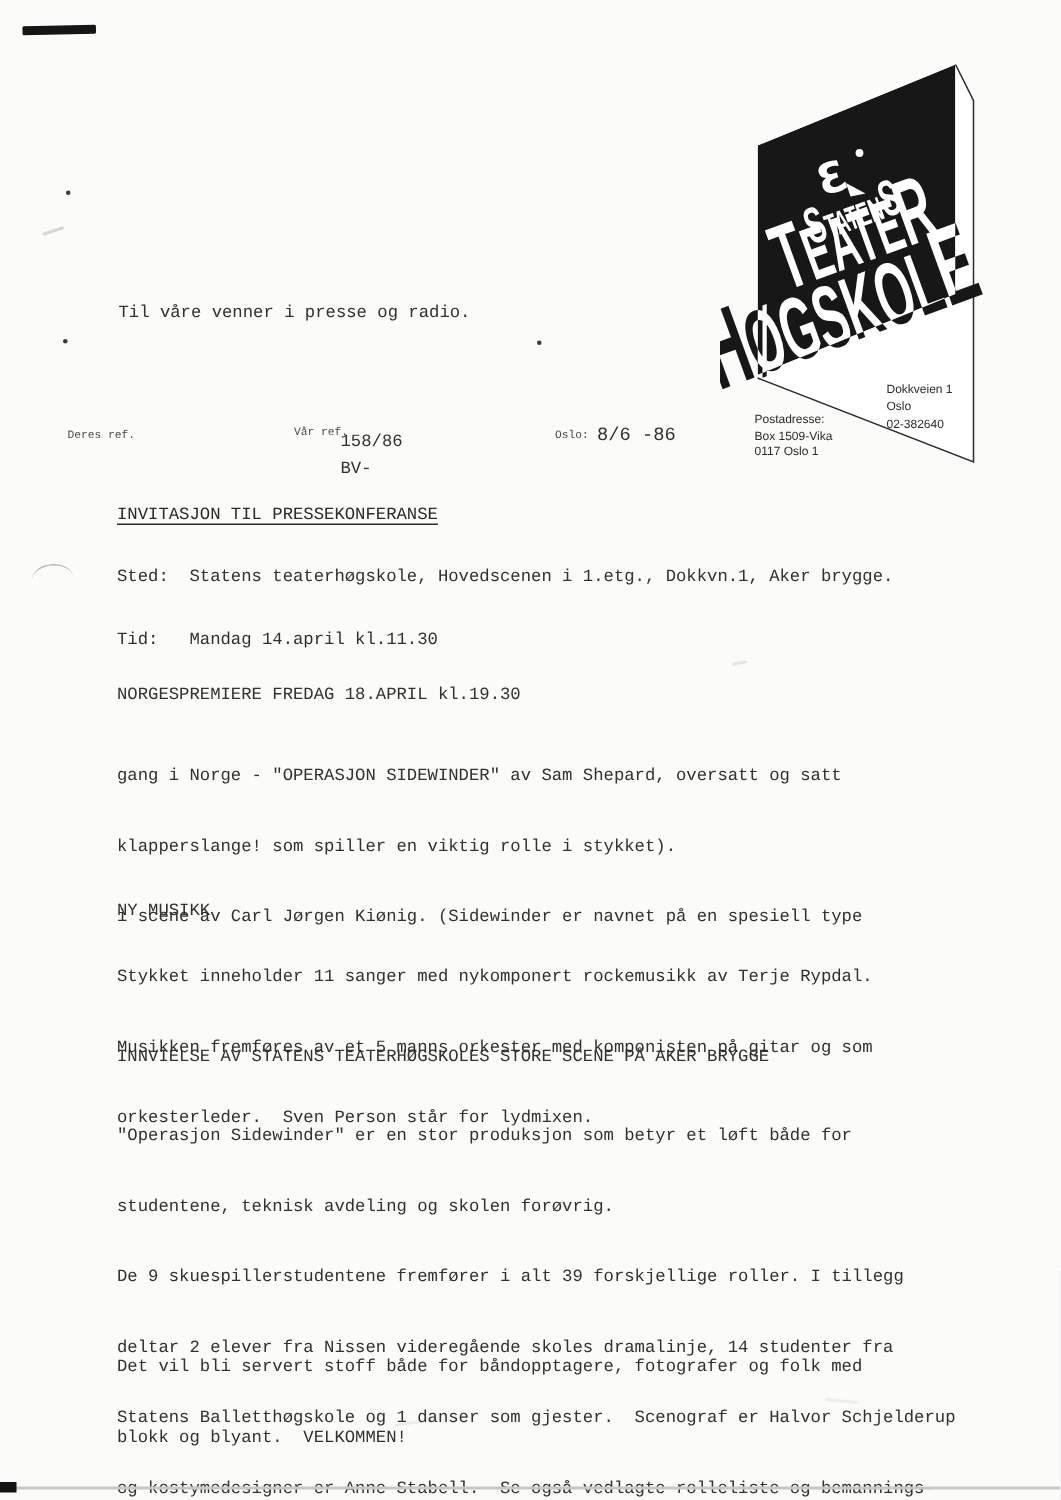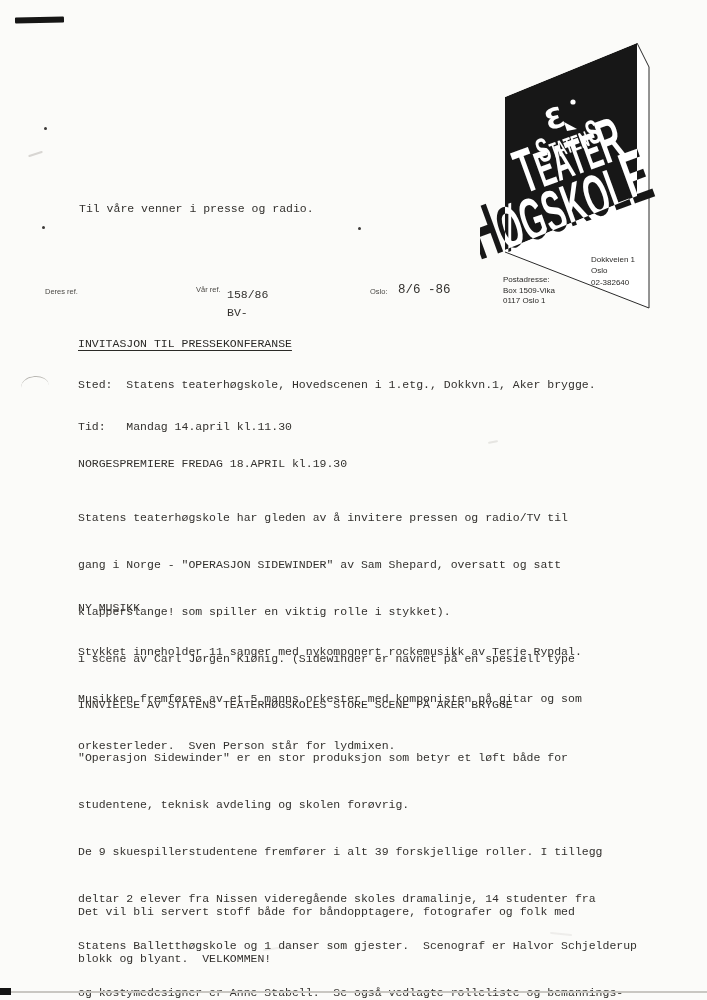--- a/index.html
+++ b/index.html
@@ -13,7 +13,7 @@
   .heading{text-decoration:underline;text-underline-offset:3px;text-decoration-thickness:1px;color:#2b2a27;}
   .lines{position:absolute;font-size:11.5px;white-space:pre;color:#33312e;}
   .lines div{height:21px;line-height:21px;}
-  .label{position:absolute;font-family:Liberation Sans, sans-serif;font-size:7.5px;color:#4c4a47;white-space:pre;}
+  .label{position:absolute;font-family:Liberation Mono, monospace;font-size:7.5px;color:#4c4a47;white-space:pre;}
   
   .bar{position:absolute;left:15px;top:17px;width:49px;height:6px;background:#161616;border-radius:1px;transform:rotate(-1.4deg);}
   .dot{position:absolute;width:3px;height:3px;border-radius:50%;background:#3c3a38;}

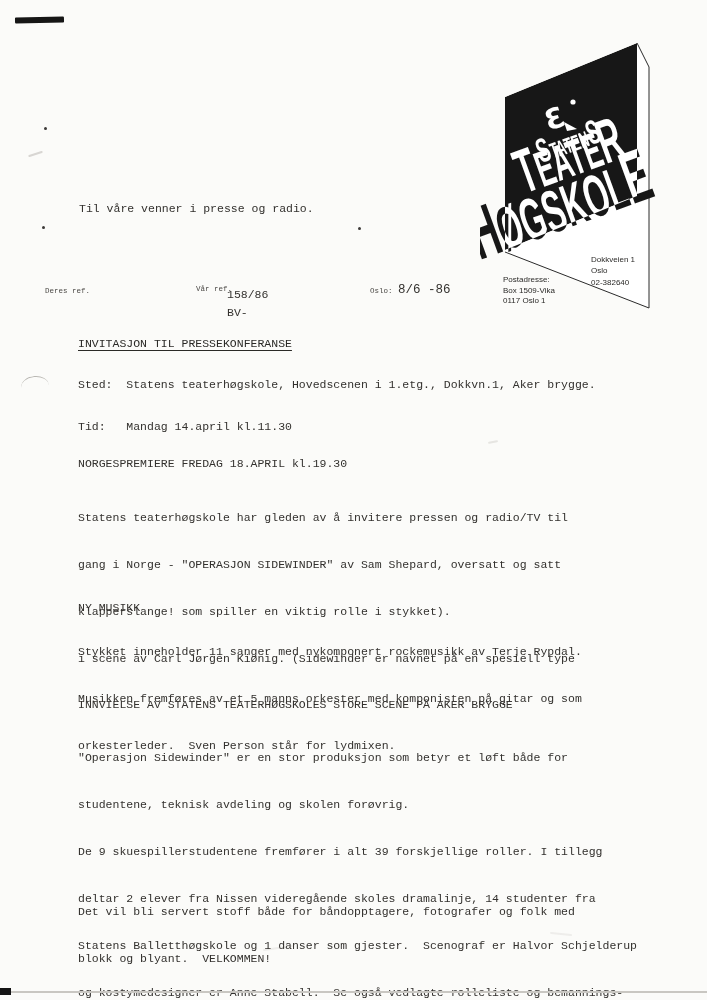--- a/index.html
+++ b/index.html
@@ -101,7 +101,6 @@
   <div class="t" style="left:78px;top:457px">NORGESPREMIERE FREDAG 18.APRIL kl.19.30</div>
 
   <div class="lines" style="left:78px;top:481px">
-    <div>Statens teaterhøgskole har gleden av å invitere pressen og radio/TV til</div>
     <div>gang i Norge - "OPERASJON SIDEWINDER" av Sam Shepard, oversatt og satt</div>
     <div>klapperslange! som spiller en viktig rolle i stykket).</div>
     <div>i scene av Carl Jørgen Kiønig. (Sidewinder er navnet på en spesiell type</div>

